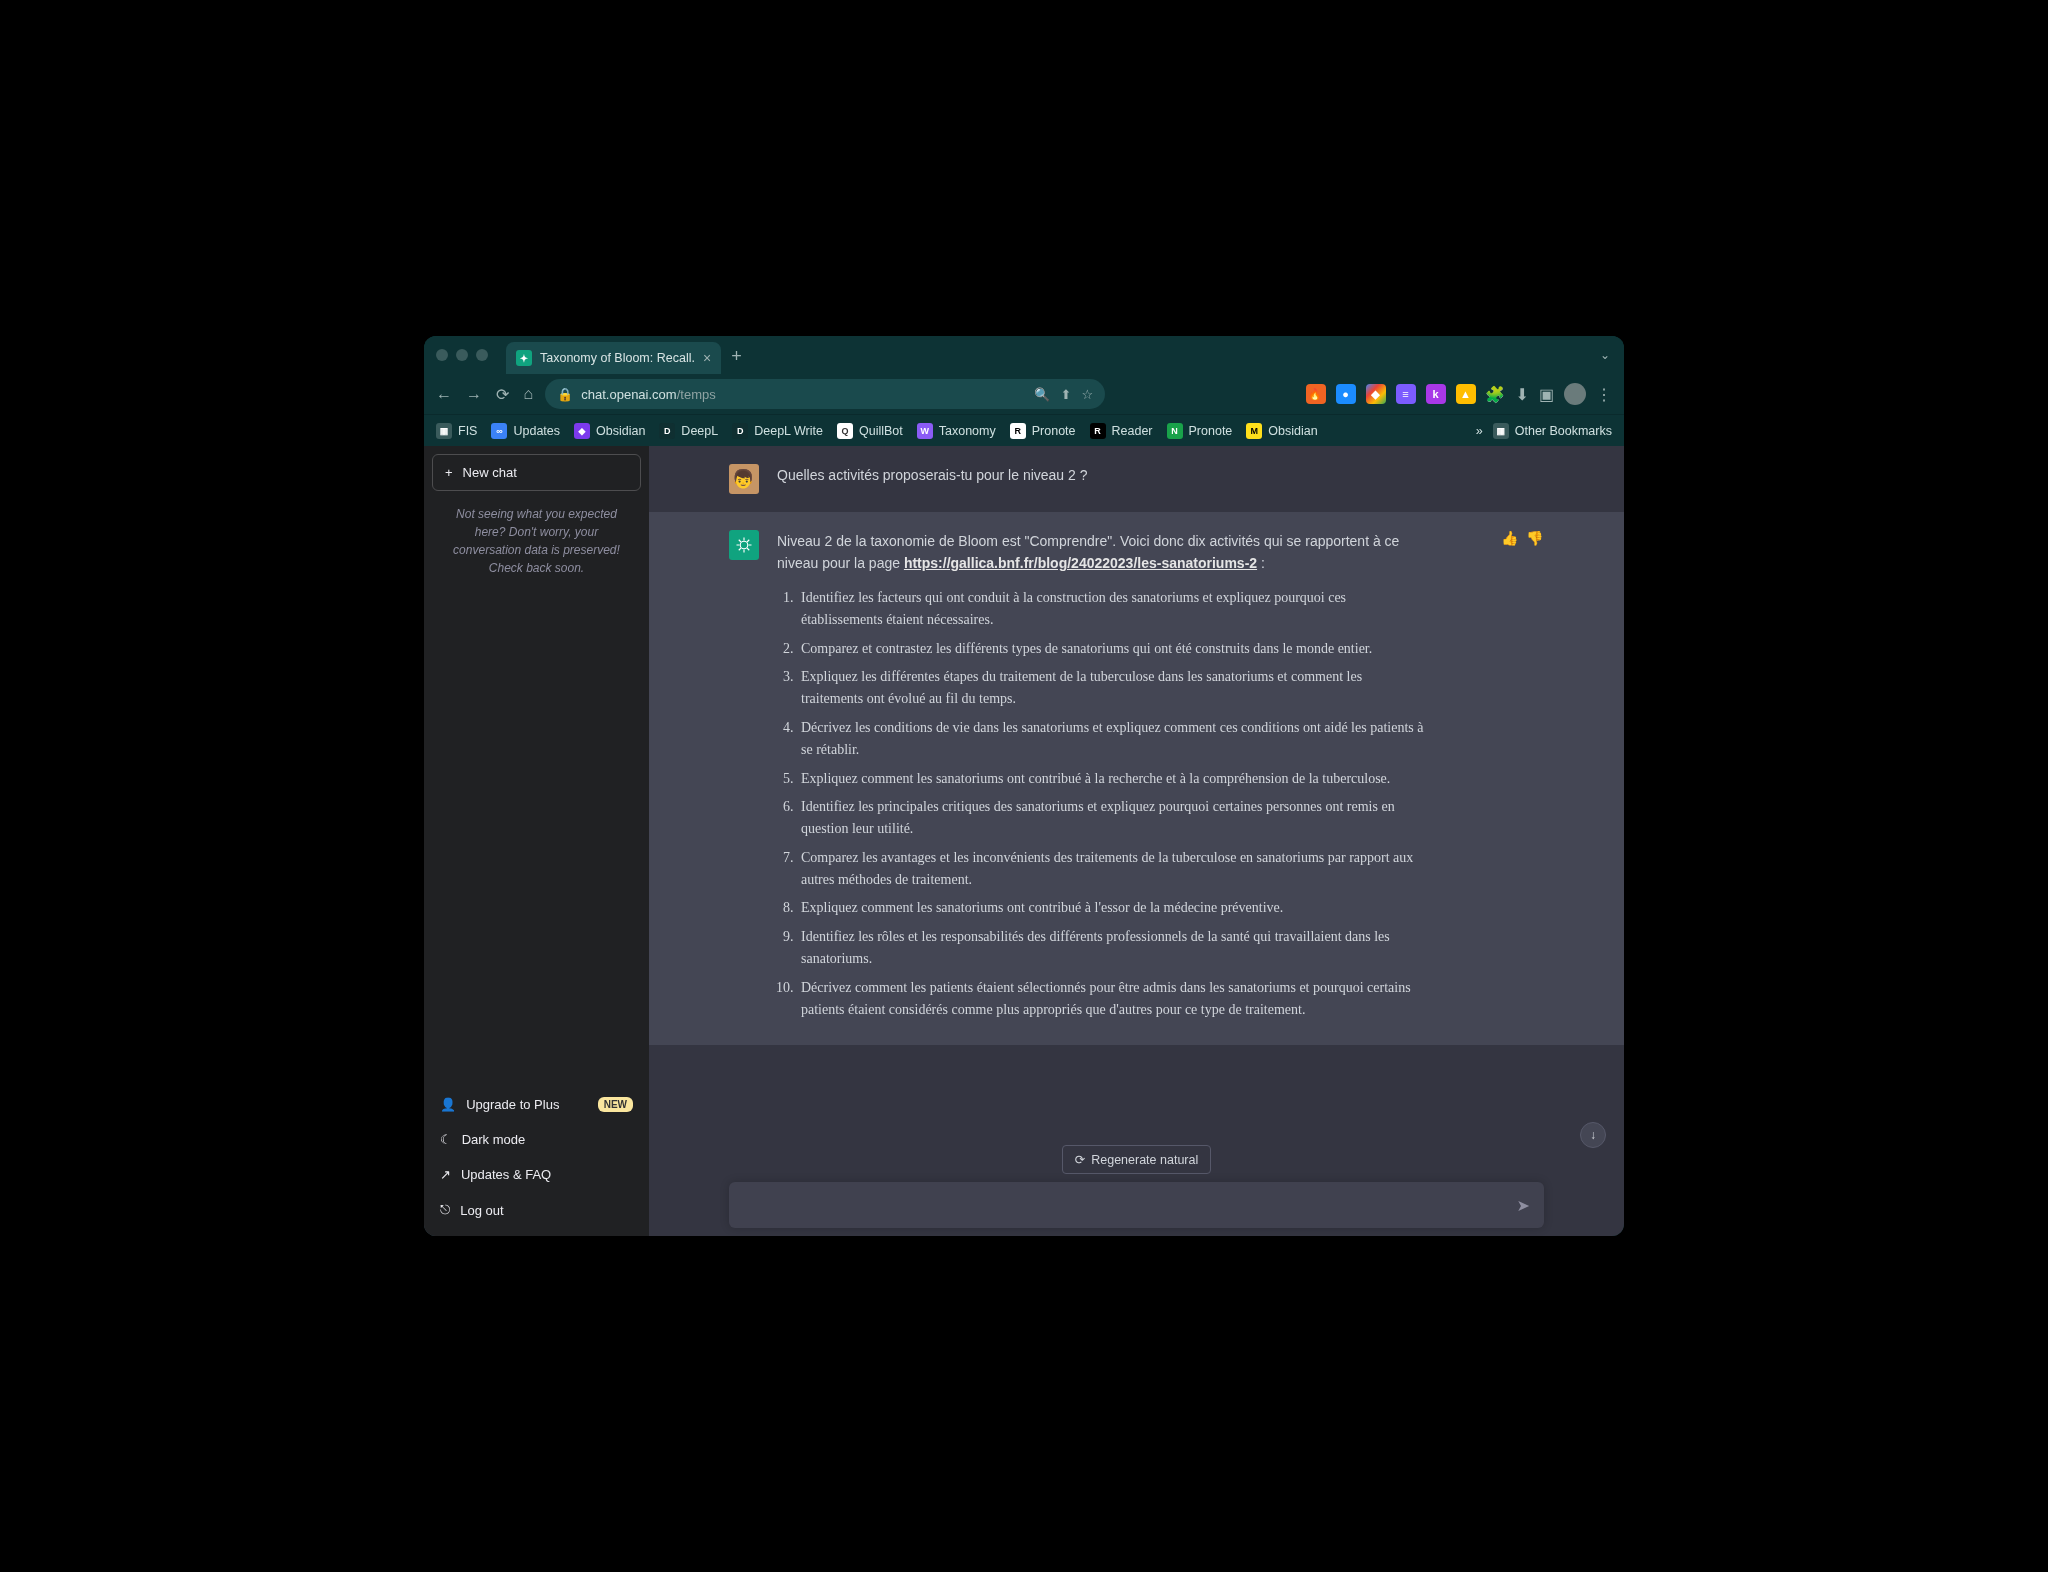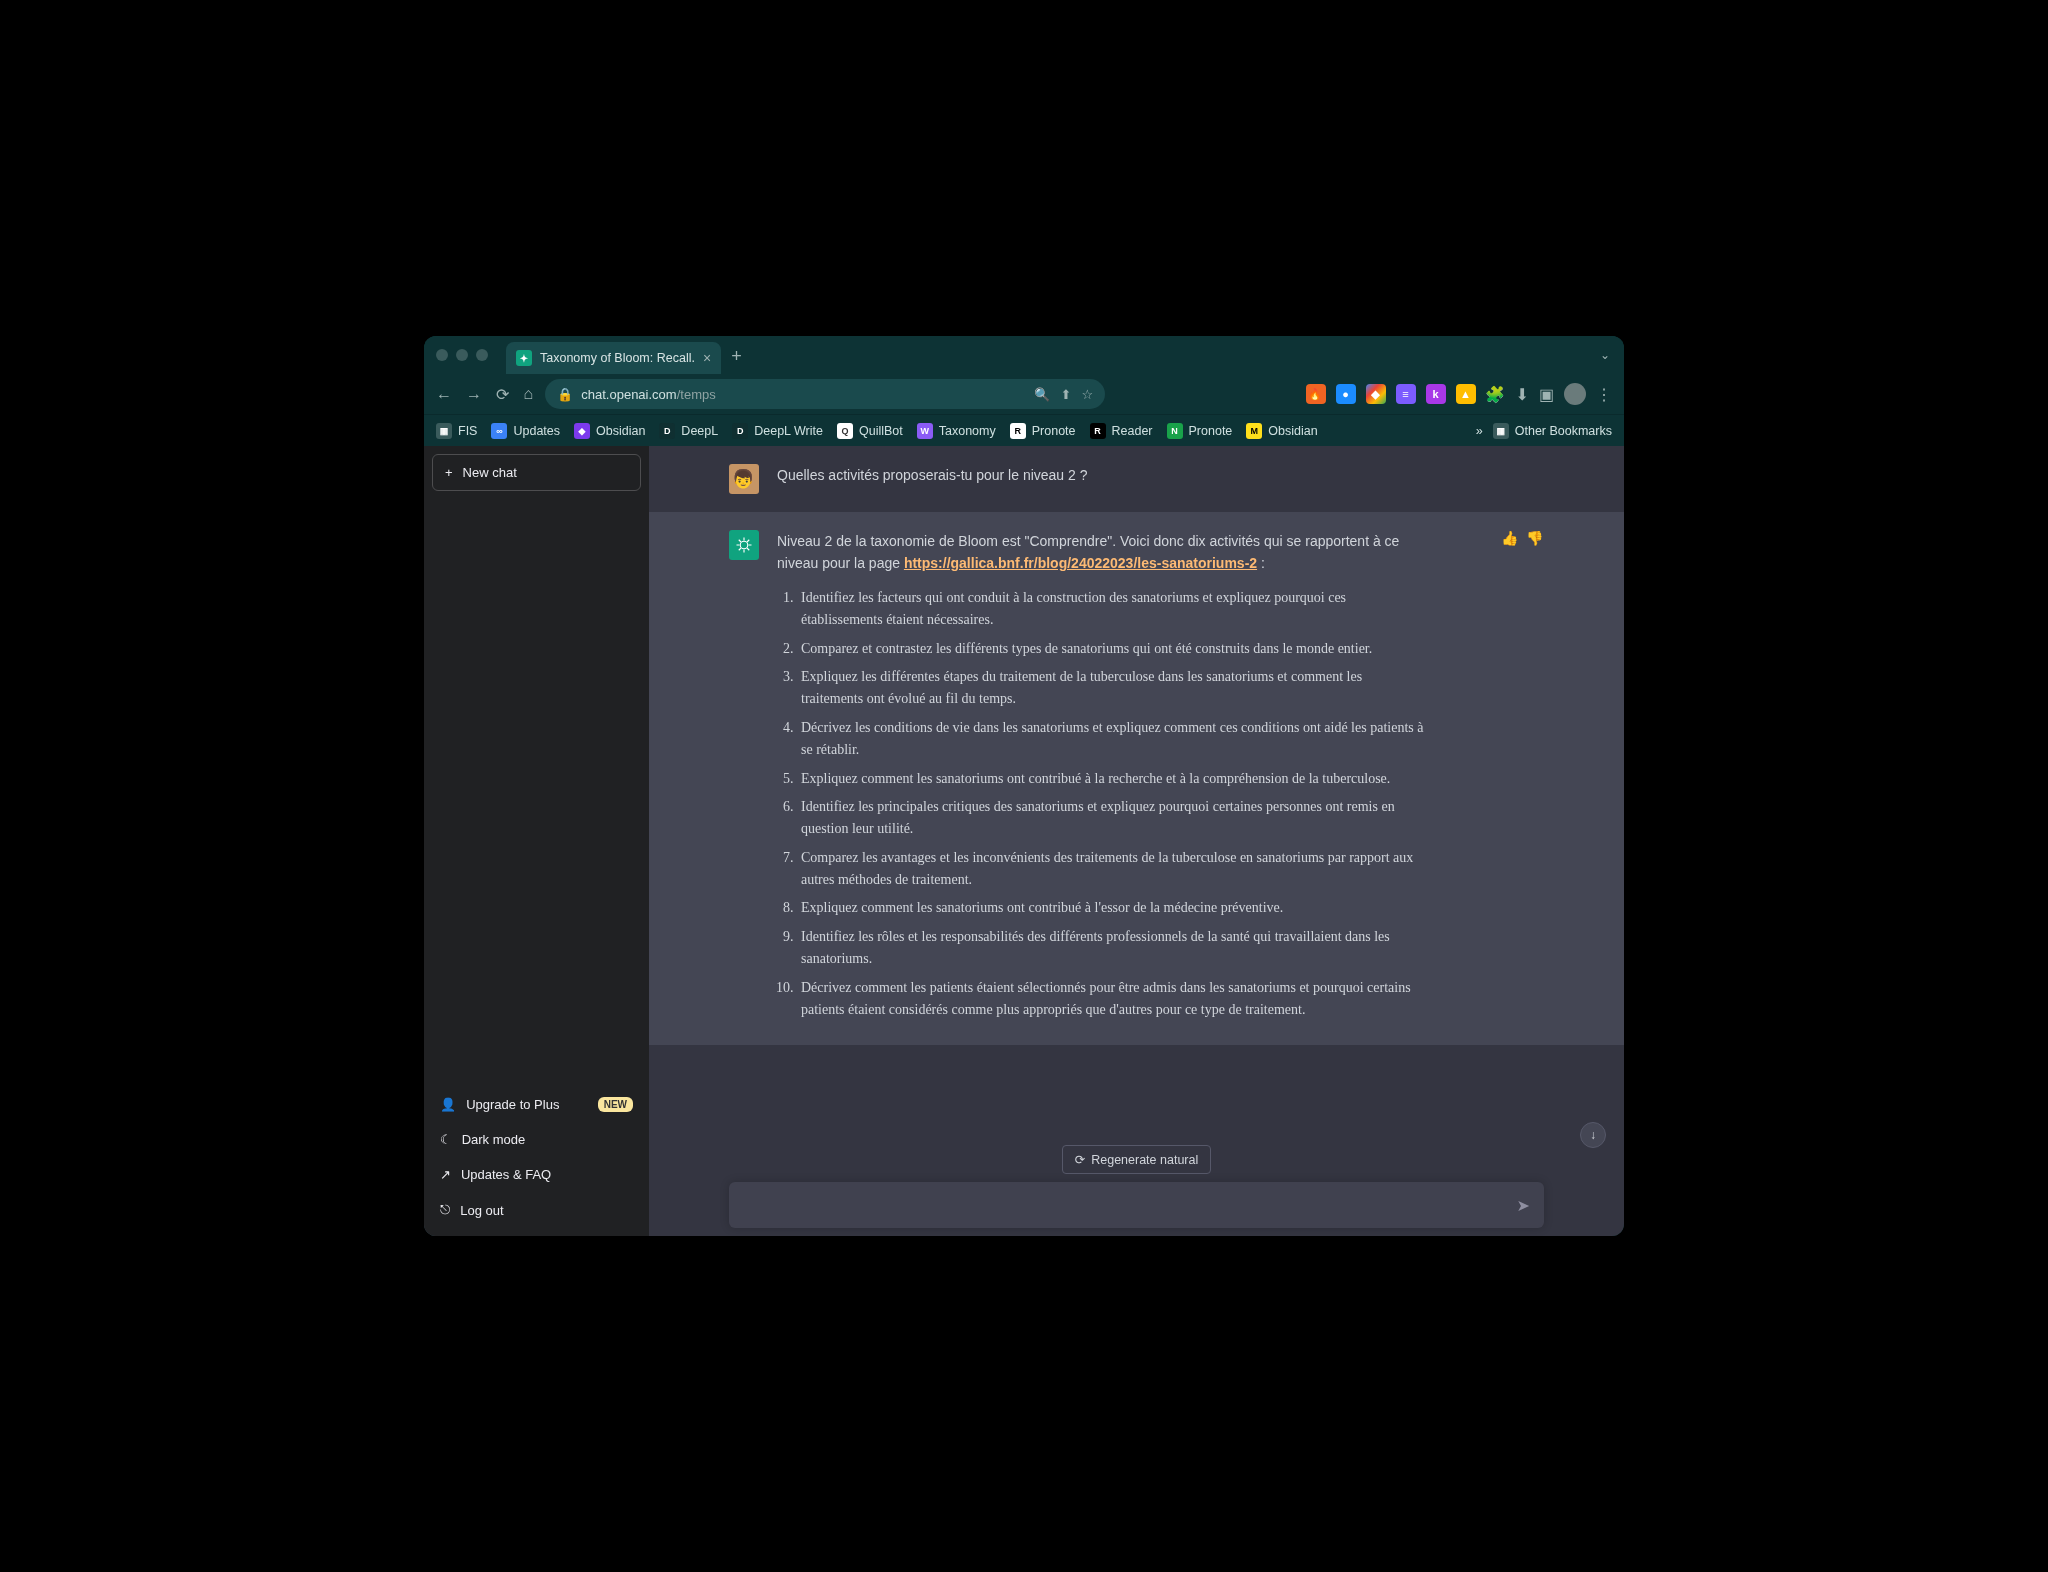--- a/index.html
+++ b/index.html
@@ -169,6 +169,7 @@
         <span>+</span>
         <span>New chat</span>
       </div>
+      <div class="side-note">Not seeing what you expected here? Don't worry, your conversation data is preserved! Check back soon.</div>
       <div class="side-bottom">
         <div class="side-item upgrade">
           <span style="display:flex;gap:10px;align-items:center">

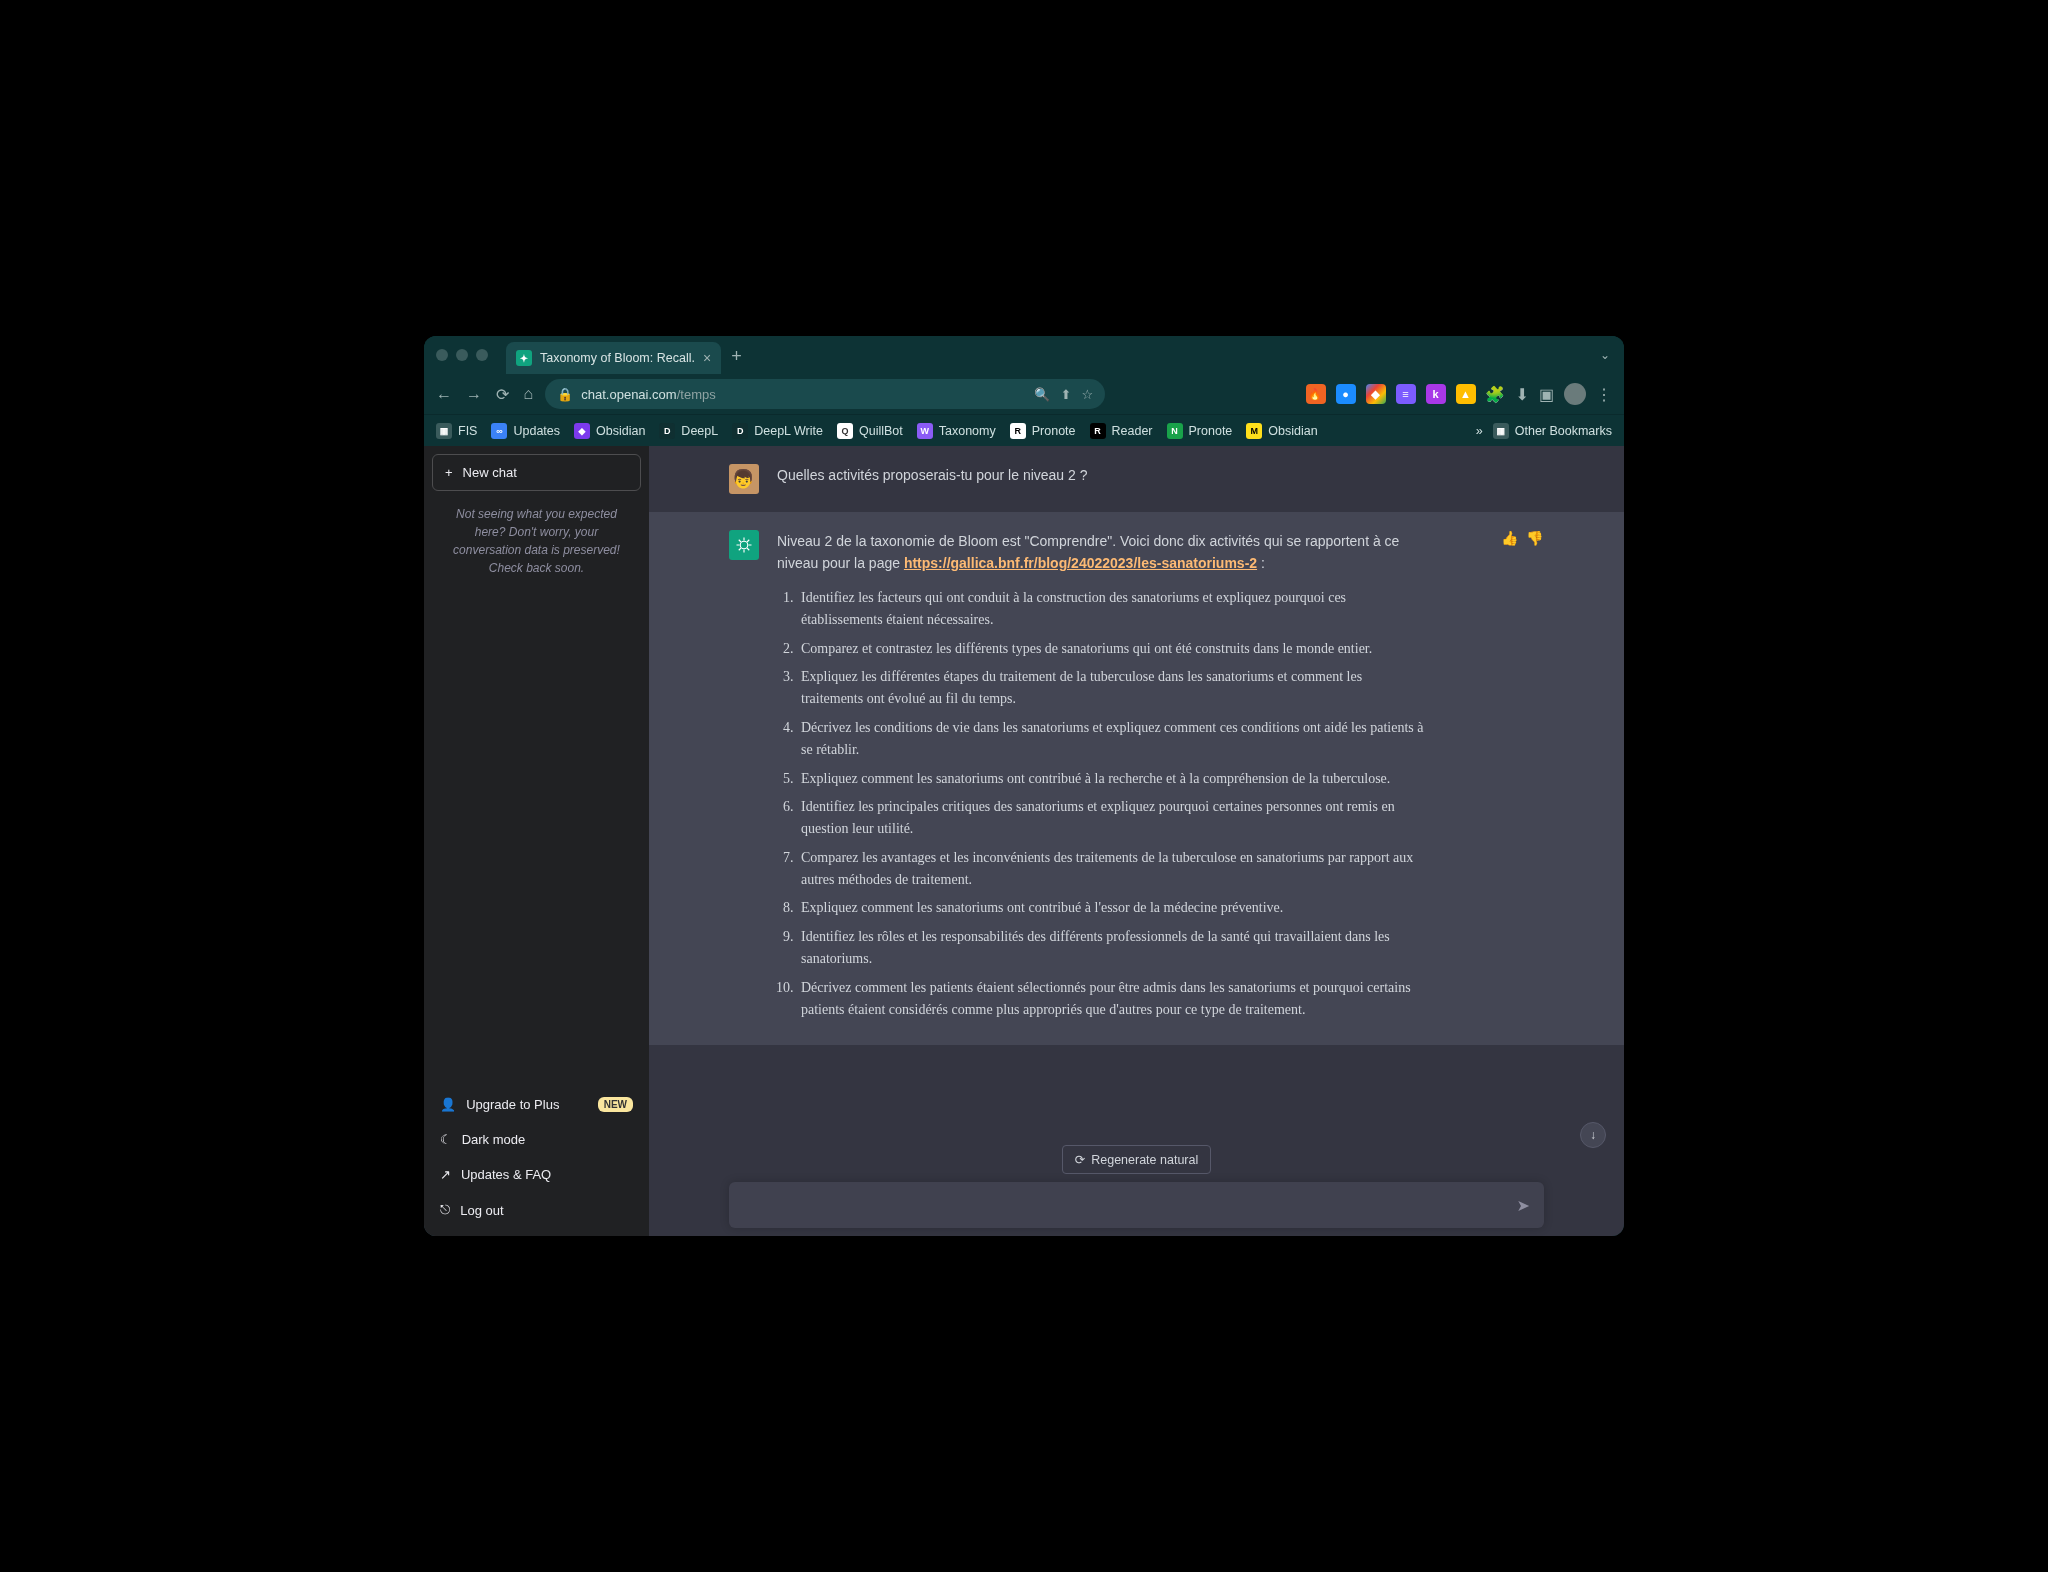--- a/index.html
+++ b/index.html
@@ -45,7 +45,7 @@
 .avatar.a { background:#10a37f; display:flex; align-items:center; justify-content:center; }
 .avatar.a svg { width:18px; height:18px; }
 .content { color:#d1d5db; font-size:14px; line-height:1.6; max-width:650px; }
-.content a { color:#fdba74; text-decoration:underline; font-weight:600; }
+.content a { color:#e5e5e5; text-decoration:underline; font-weight:600; }
 .content ol { margin:12px 0 0 0; padding-left:20px; }
 .content li { margin-bottom:6px; padding-left:4px;font-family:Liberation Serif, serif; }
 .feedback { position:absolute; right:80px; top:18px; display:flex; gap:8px; color:#acacbe; font-size:14px; }

